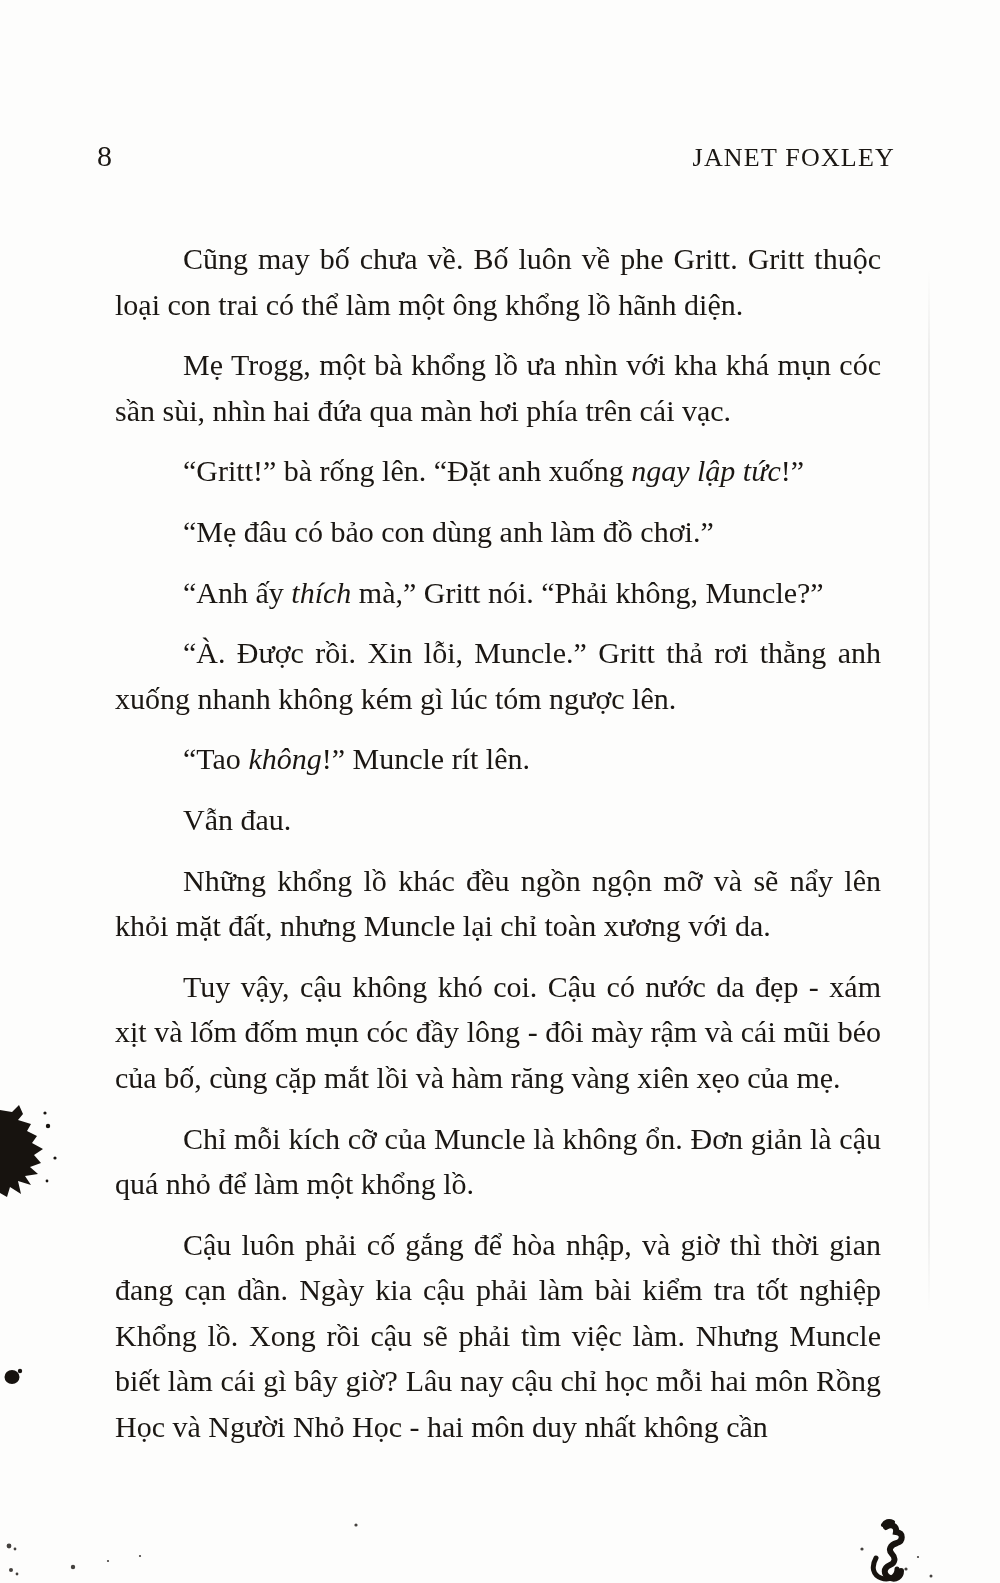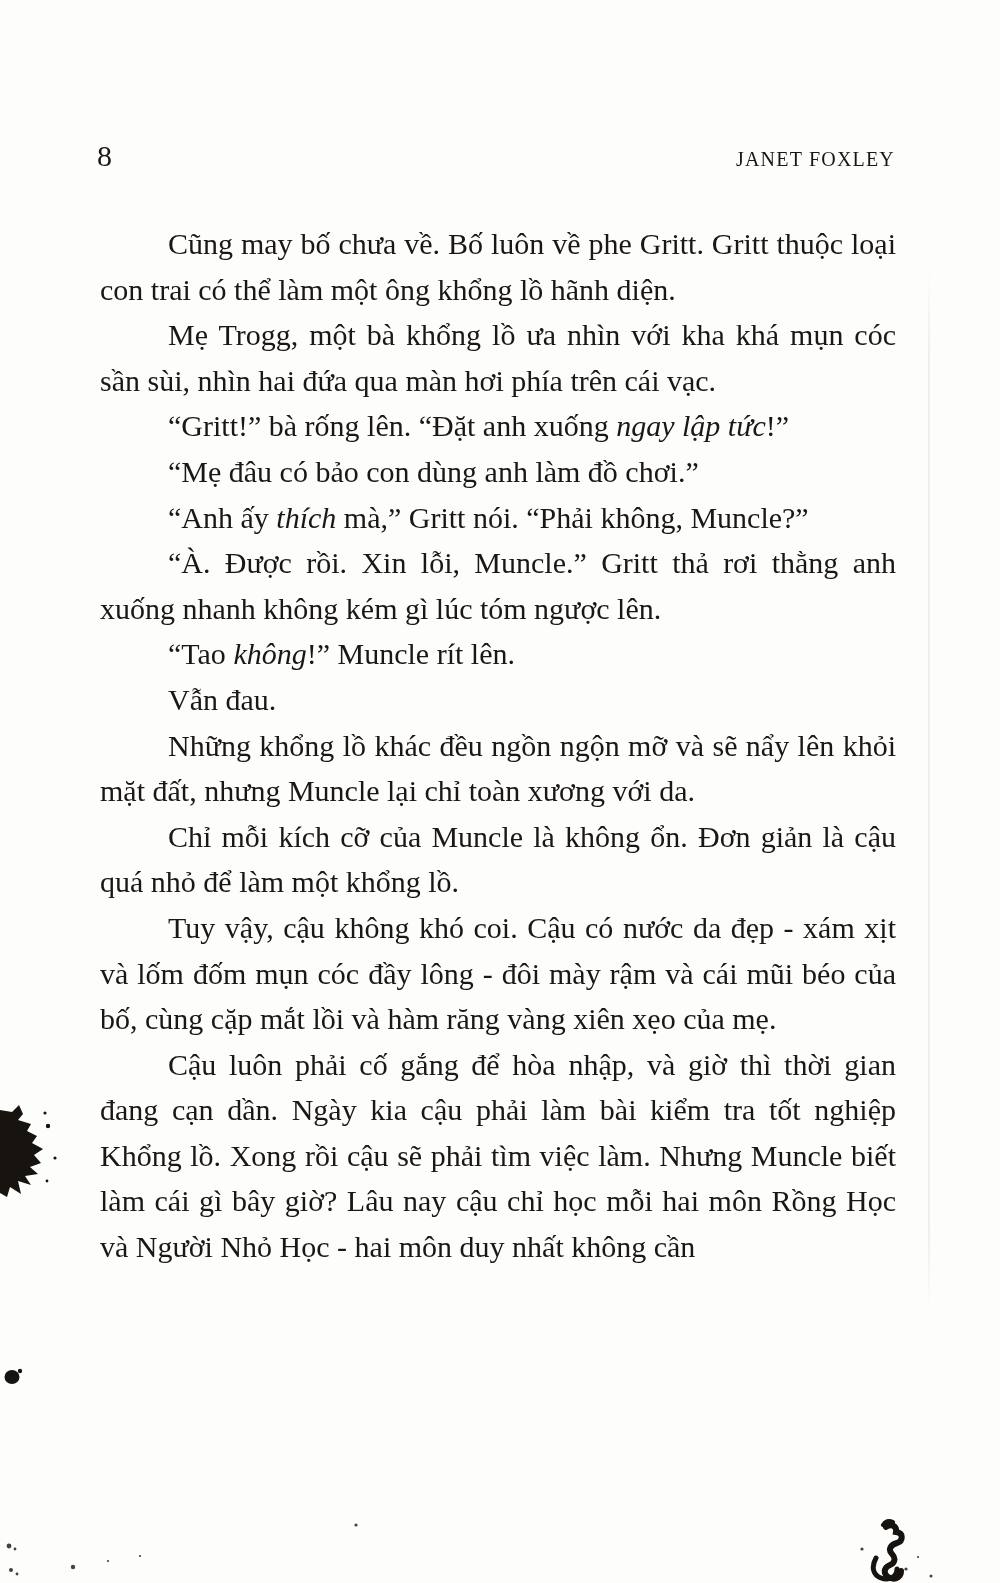--- a/index.html
+++ b/index.html
@@ -23,7 +23,7 @@
   }
   .page-number { font-size: 30px; line-height: 36px; }
   .author {
-    font-size: 20px;
+    font-size: 26px;
     line-height: 36px;
     letter-spacing: 1.2px;
   }

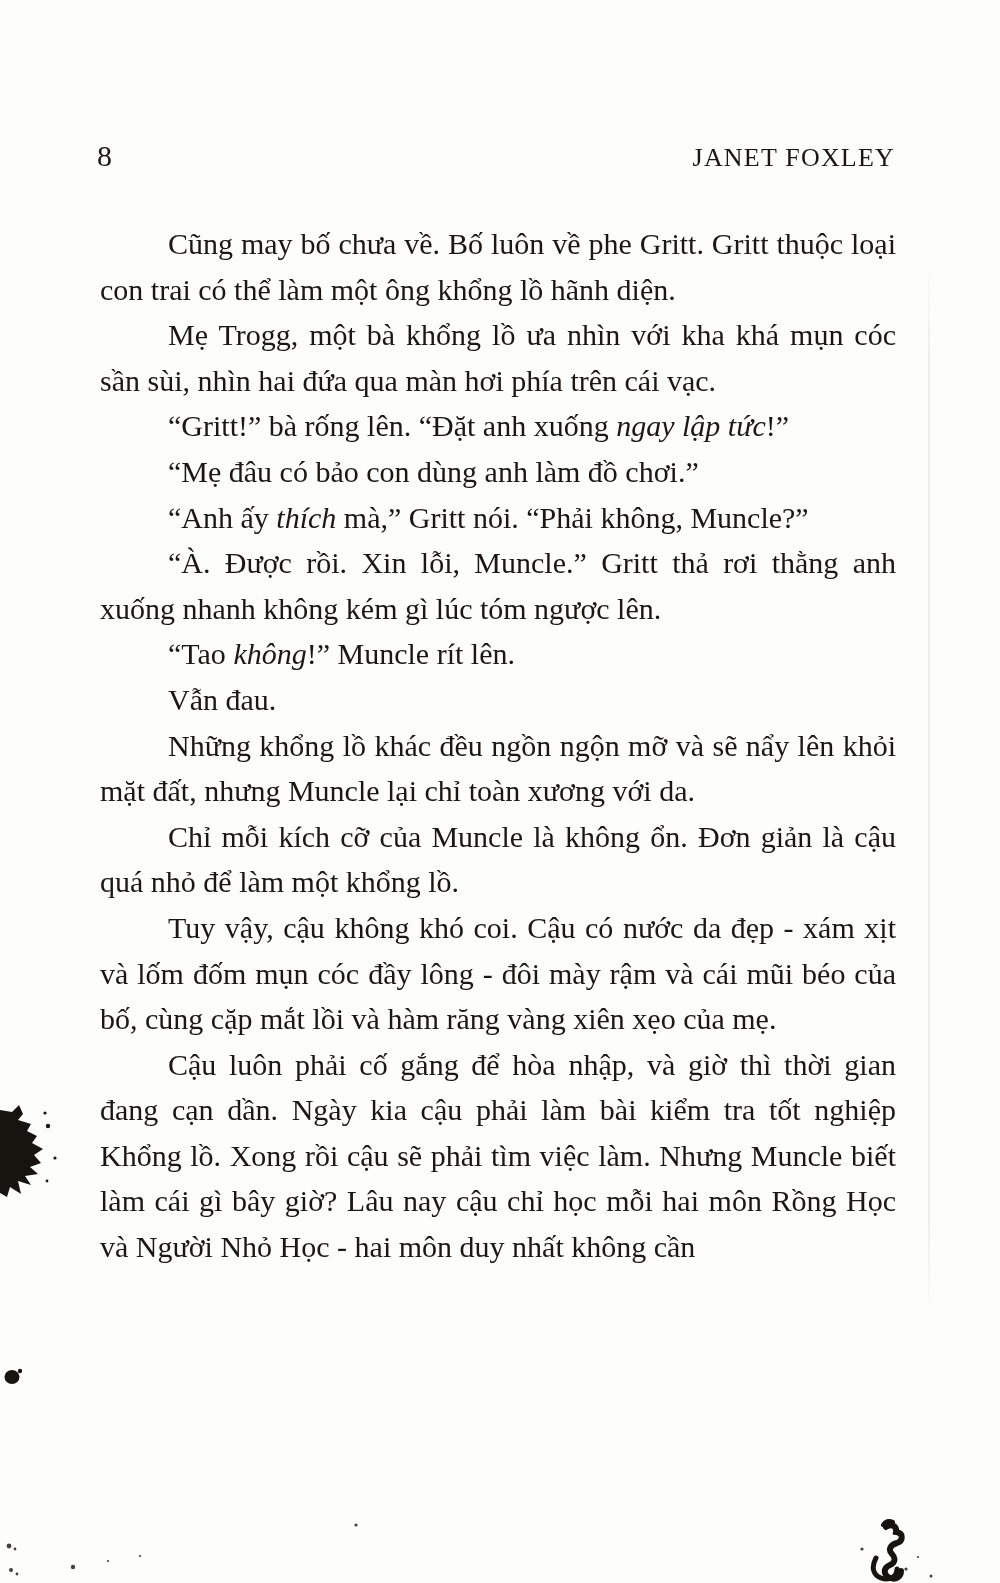--- a/index.html
+++ b/index.html
@@ -36,7 +36,7 @@
     line-height: 45.6px;
     text-align: justify;
   }
-  .para { margin: 0; text-indent: 68px; }
+  .para { margin: 15px; text-indent: 68px; }
   .para em { }
   .ink-overlay {
     position: absolute;

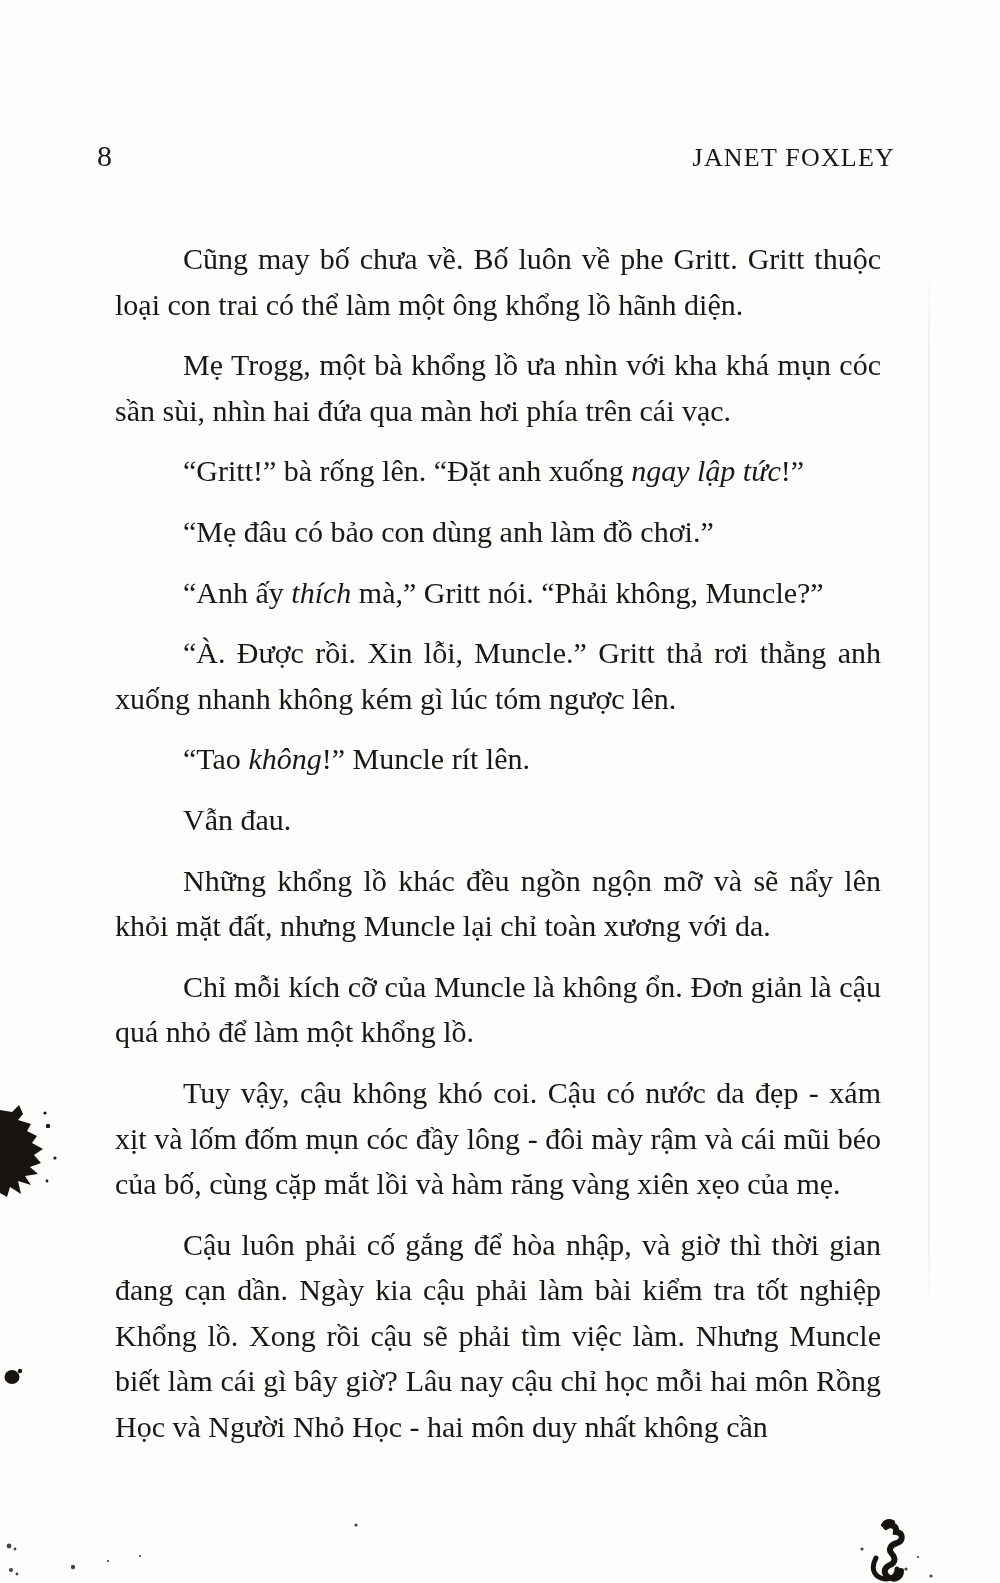--- a/index.html
+++ b/index.html
@@ -76,8 +76,8 @@
       <p class="para"><span>“Tao </span><em>không</em><span>!” Muncle rít lên.</span></p>
       <p class="para"><span>Vẫn đau.</span></p>
       <p class="para"><span>Những khổng lồ khác đều ngồn ngộn mỡ và sẽ nẩy lên khỏi mặt đất, nhưng Muncle lại chỉ toàn xương với da.</span></p>
+      <p class="para"><span>Tuy vậy, cậu không khó coi. Cậu có nước da đẹp - xám xịt và lốm đốm mụn cóc đầy lông - đôi mày rậm và cái mũi béo của bố, cùng cặp mắt lồi và hàm răng vàng xiên xẹo của mẹ.</span></p>
       <p class="para"><span>Chỉ mỗi kích cỡ của Muncle là không ổn. Đơn giản là cậu quá nhỏ để làm một khổng lồ.</span></p>
-      <p class="para"><span>Tuy vậy, cậu không khó coi. Cậu có nước da đẹp - xám xịt và lốm đốm mụn cóc đầy lông - đôi mày rậm và cái mũi béo của bố, cùng cặp mắt lồi và hàm răng vàng xiên xẹo của mẹ.</span></p>
       <p class="para"><span>Cậu luôn phải cố gắng để hòa nhập, và giờ thì thời gian đang cạn dần. Ngày kia cậu phải làm bài kiểm tra tốt nghiệp Khổng lồ. Xong rồi cậu sẽ phải tìm việc làm. Nhưng Muncle biết làm cái gì bây giờ? Lâu nay cậu chỉ học mỗi hai môn Rồng Học và Người Nhỏ Học - hai môn duy nhất không cần</span></p>
     </div>
 

